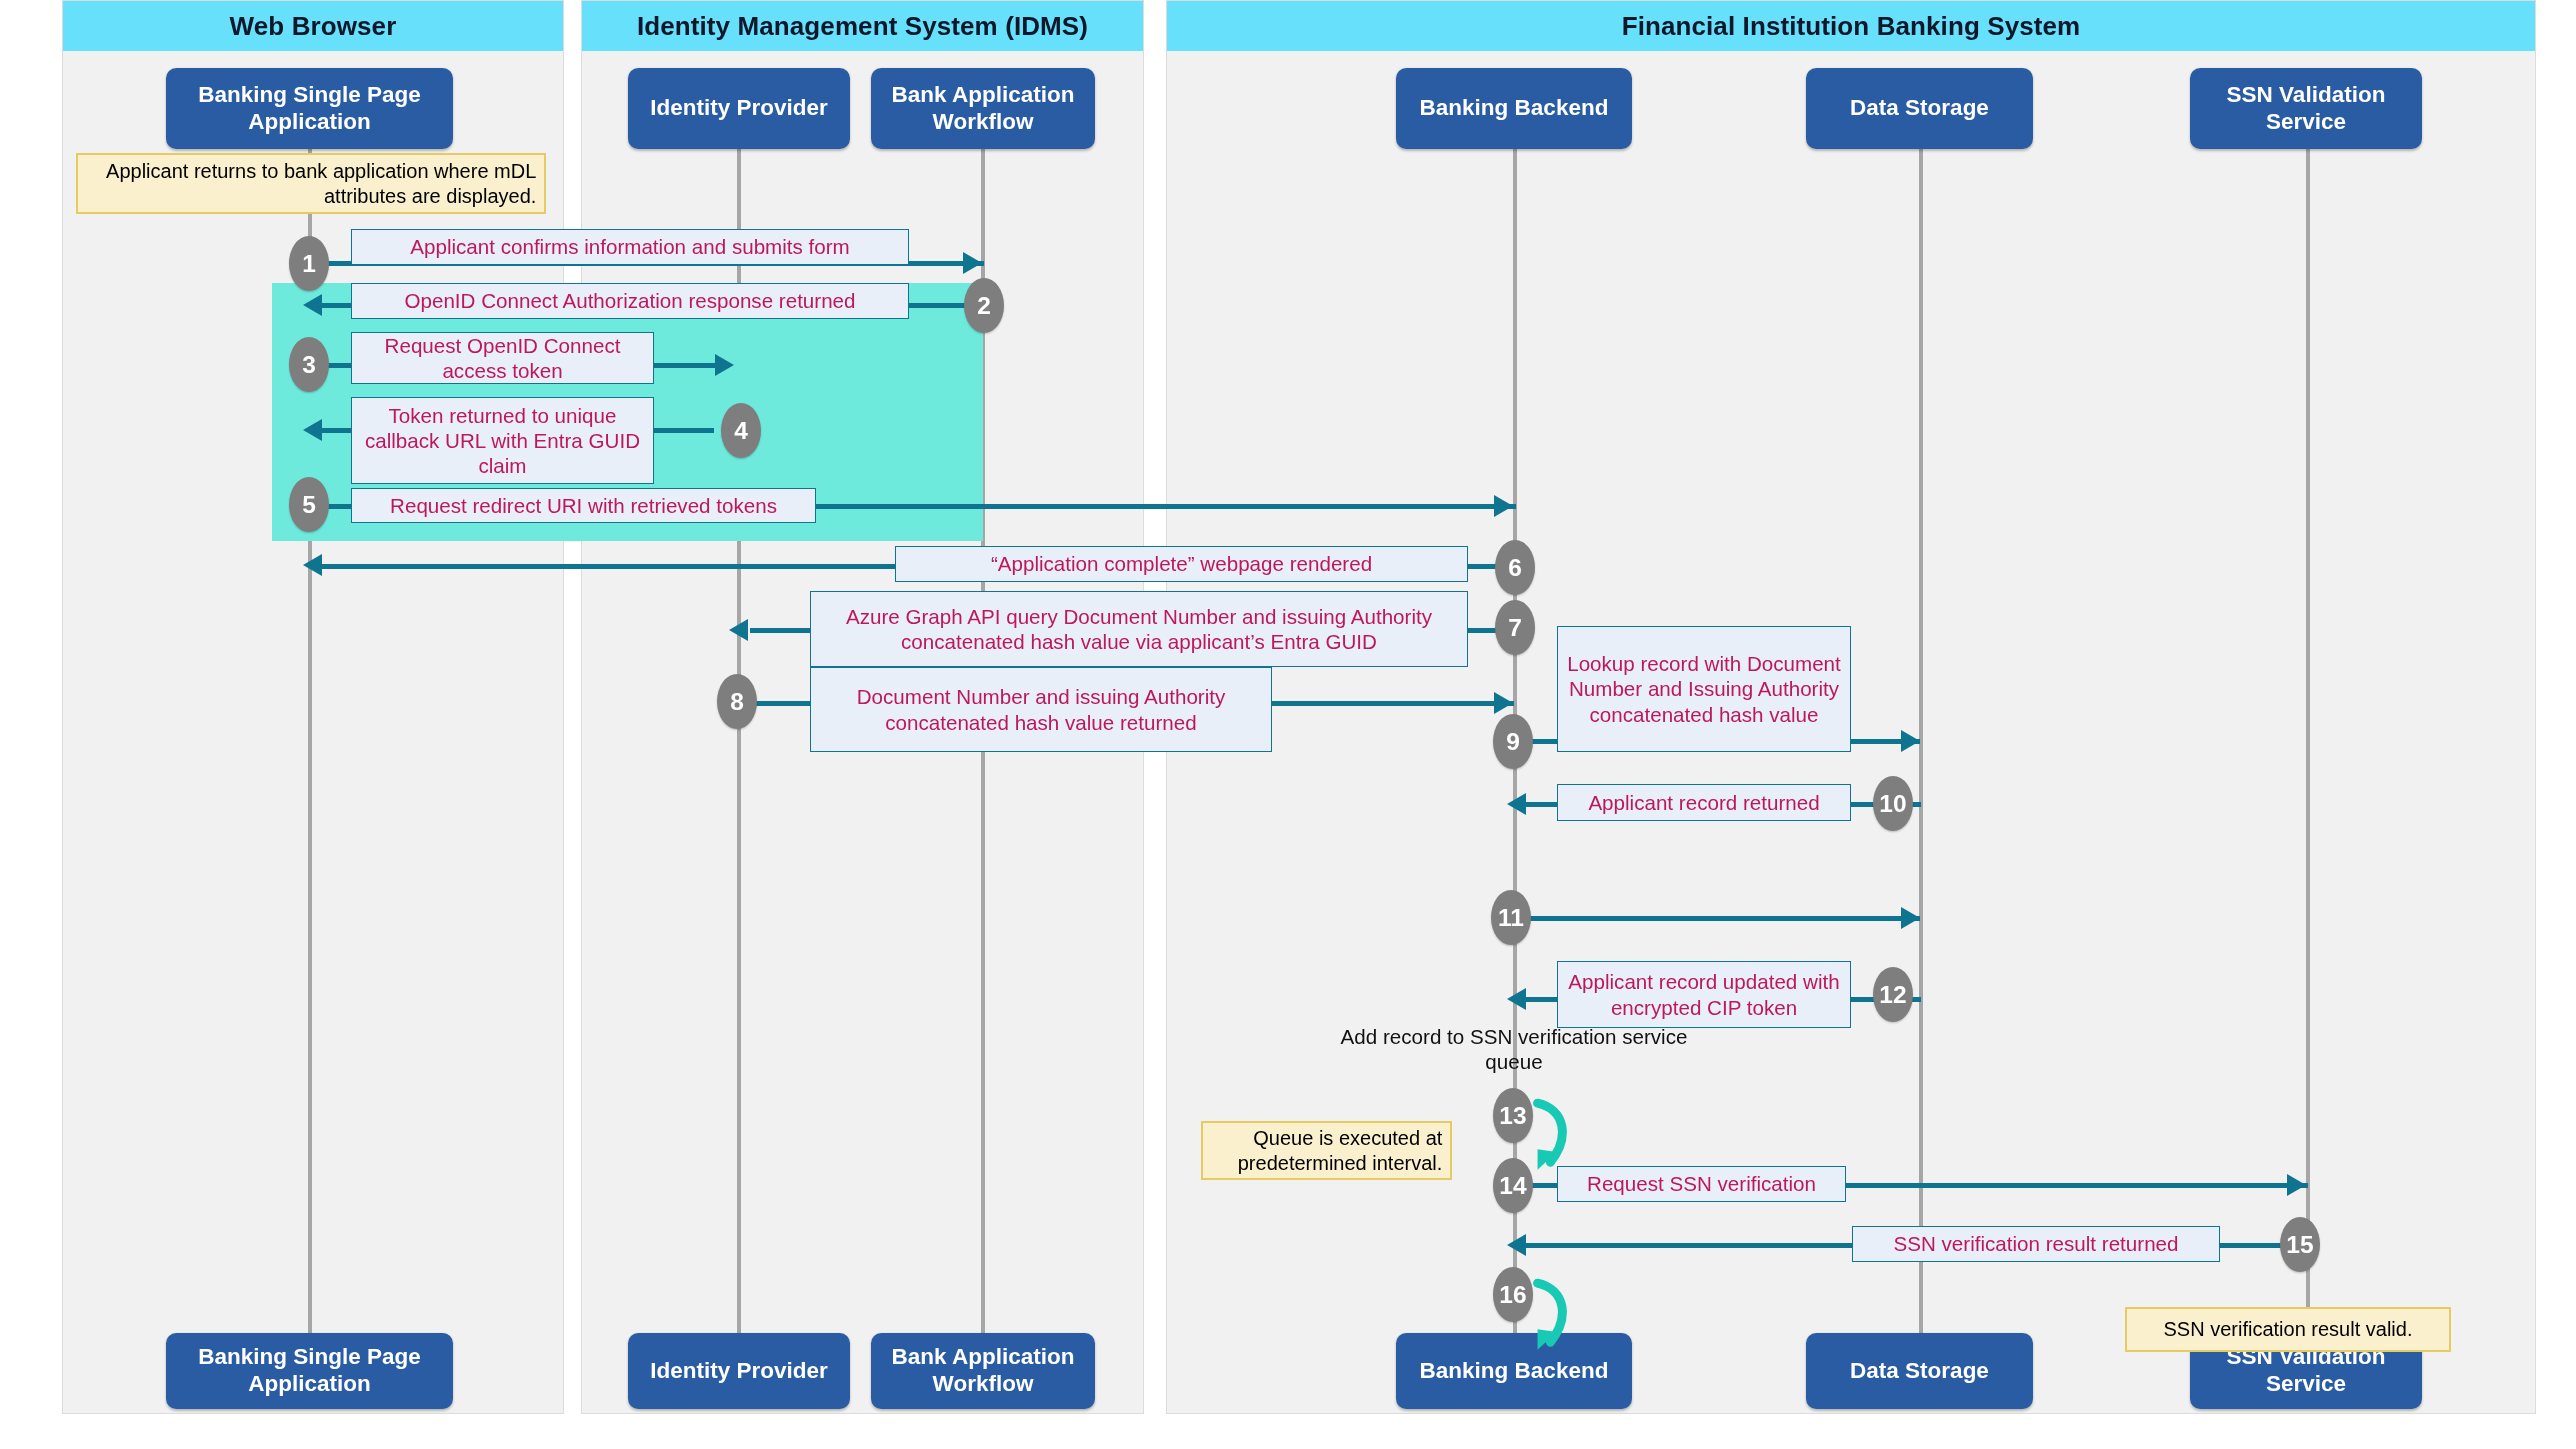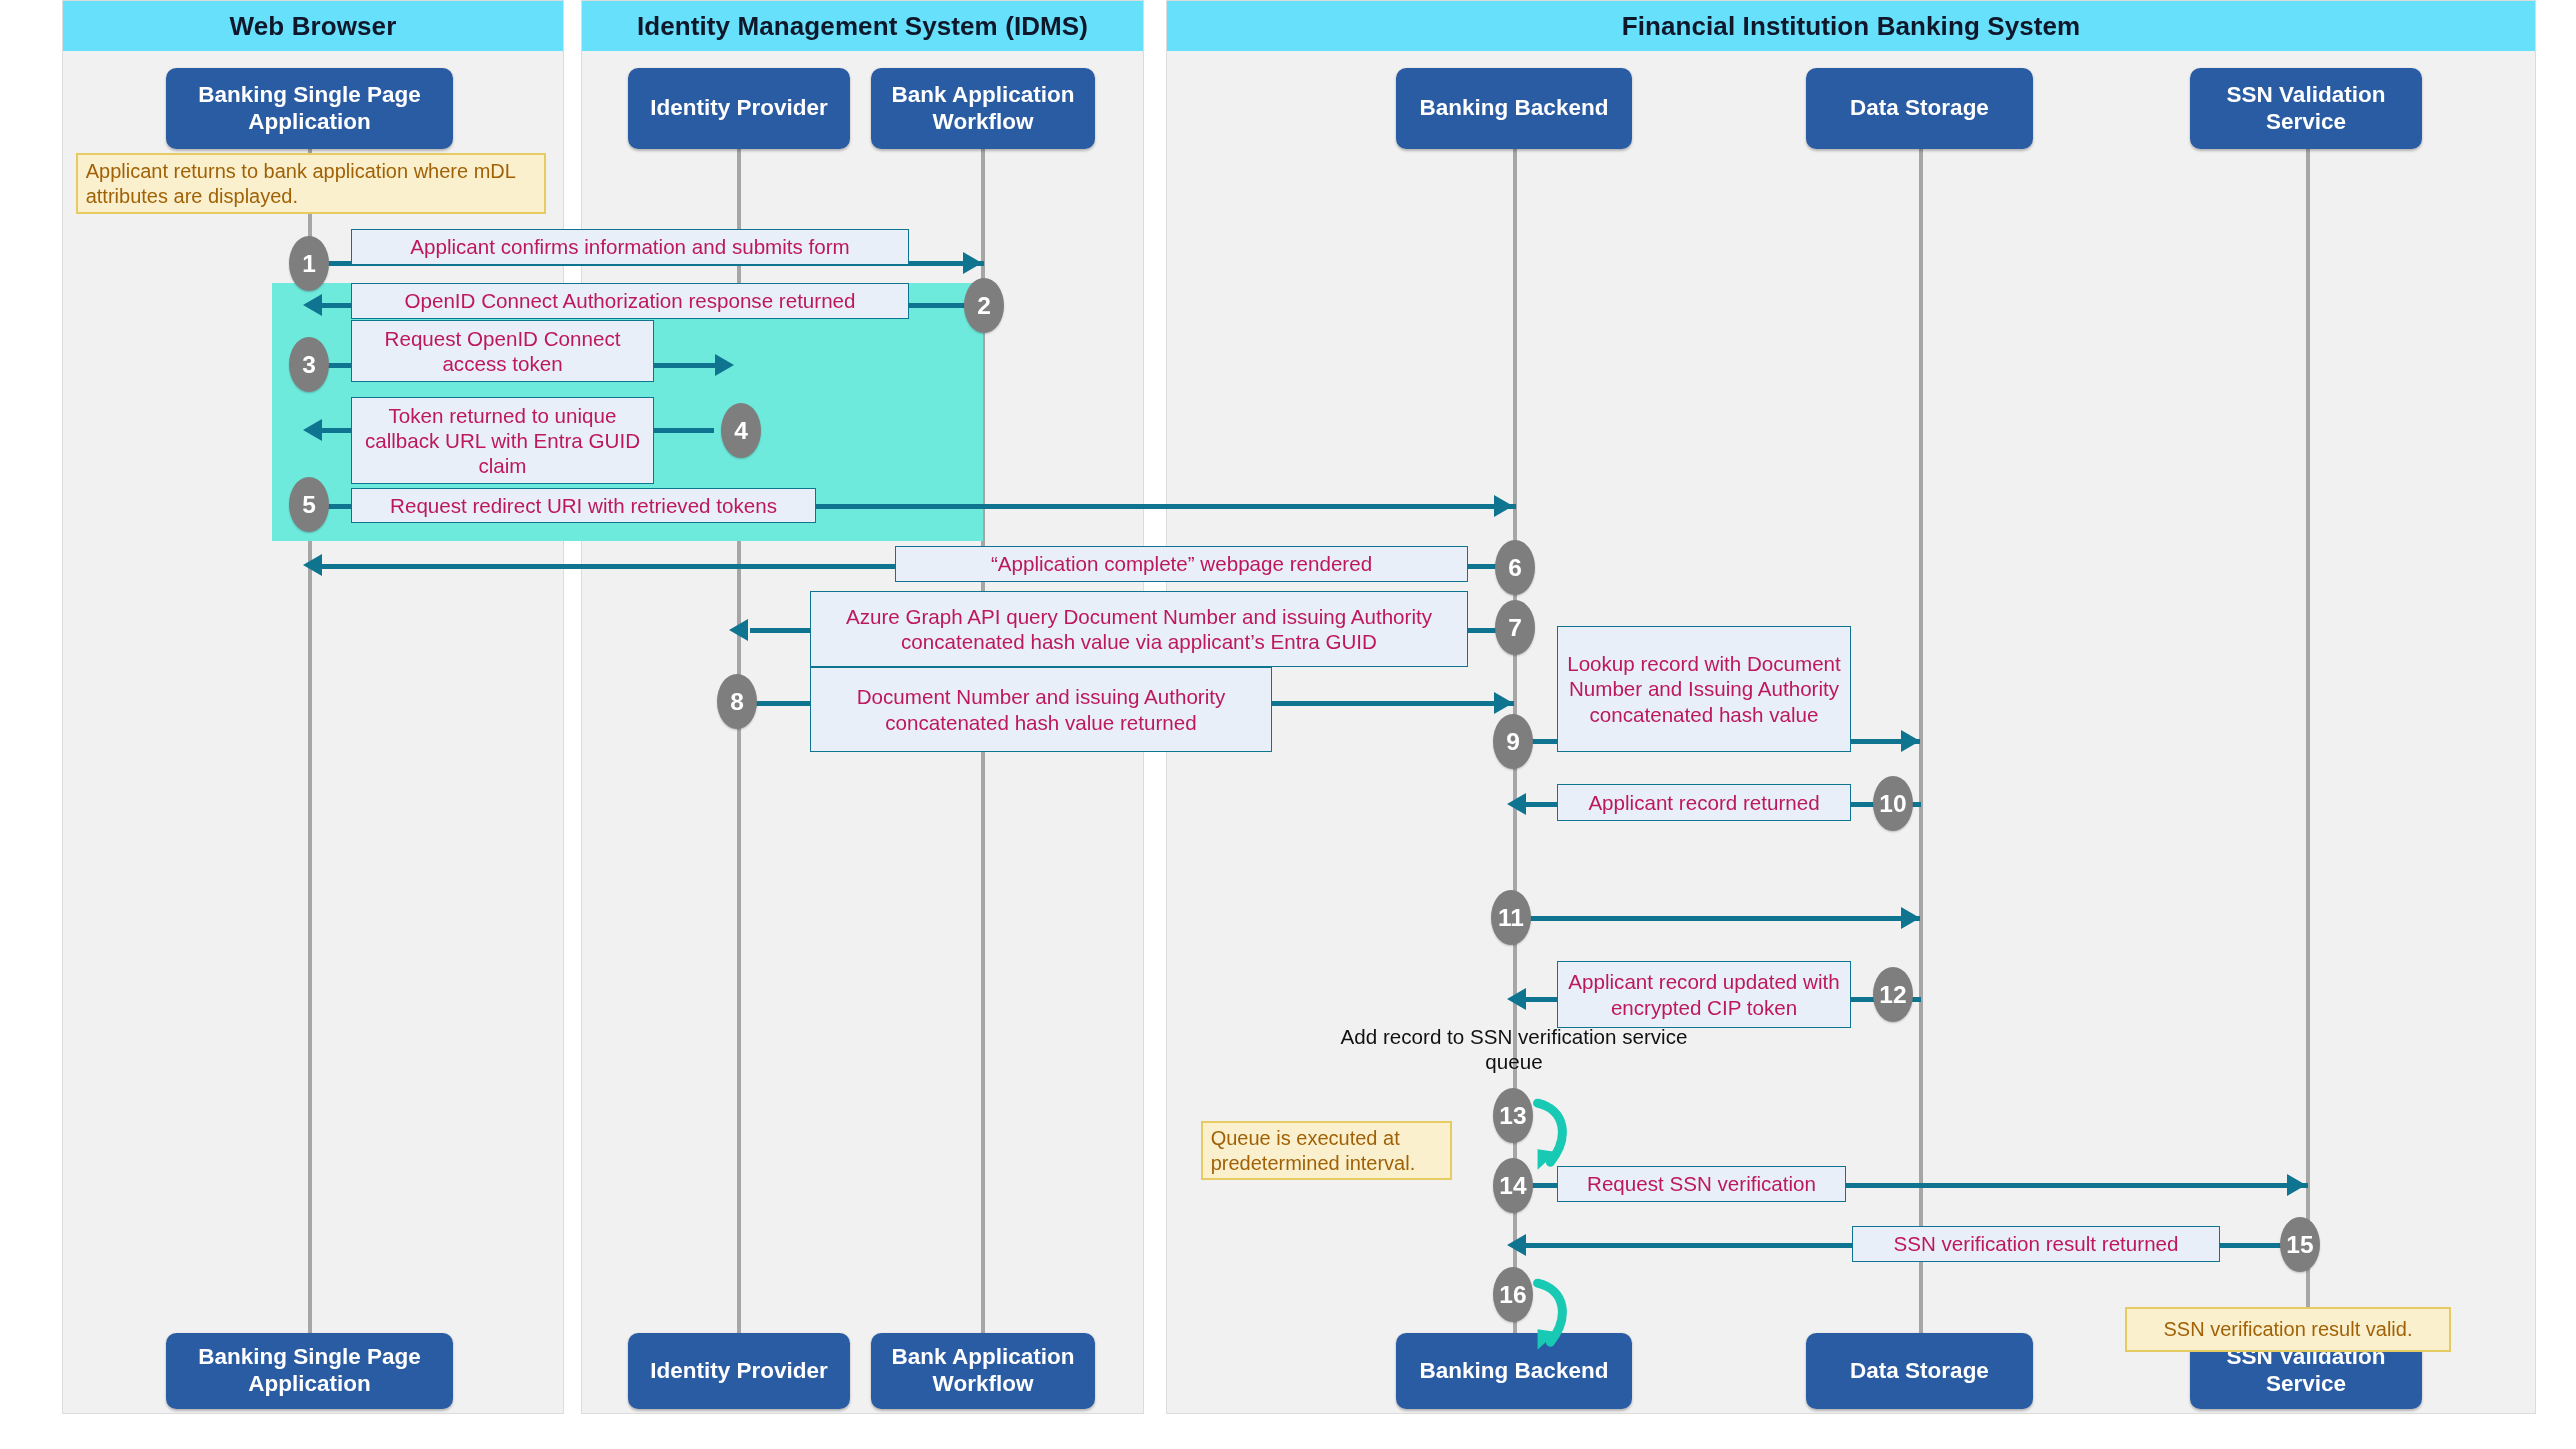--- a/index.html
+++ b/index.html
@@ -42,8 +42,8 @@
 
   
   .note{position:absolute;background:#faf0cd;border:2.6px solid #e6cb62;box-sizing:border-box;
-    display:flex;align-items:center;justify-content:center;text-align:left;
-    font-size:20px;color:#a16207;line-height:1.22;padding:2.6px 7.7px;
+    display:flex;align-items:center;justify-content:center;text-align:right;
+    font-size:20px;color:#000000;line-height:1.22;padding:2.6px 7.7px;
     font-family:"Liberation Sans", sans-serif;}
 
   

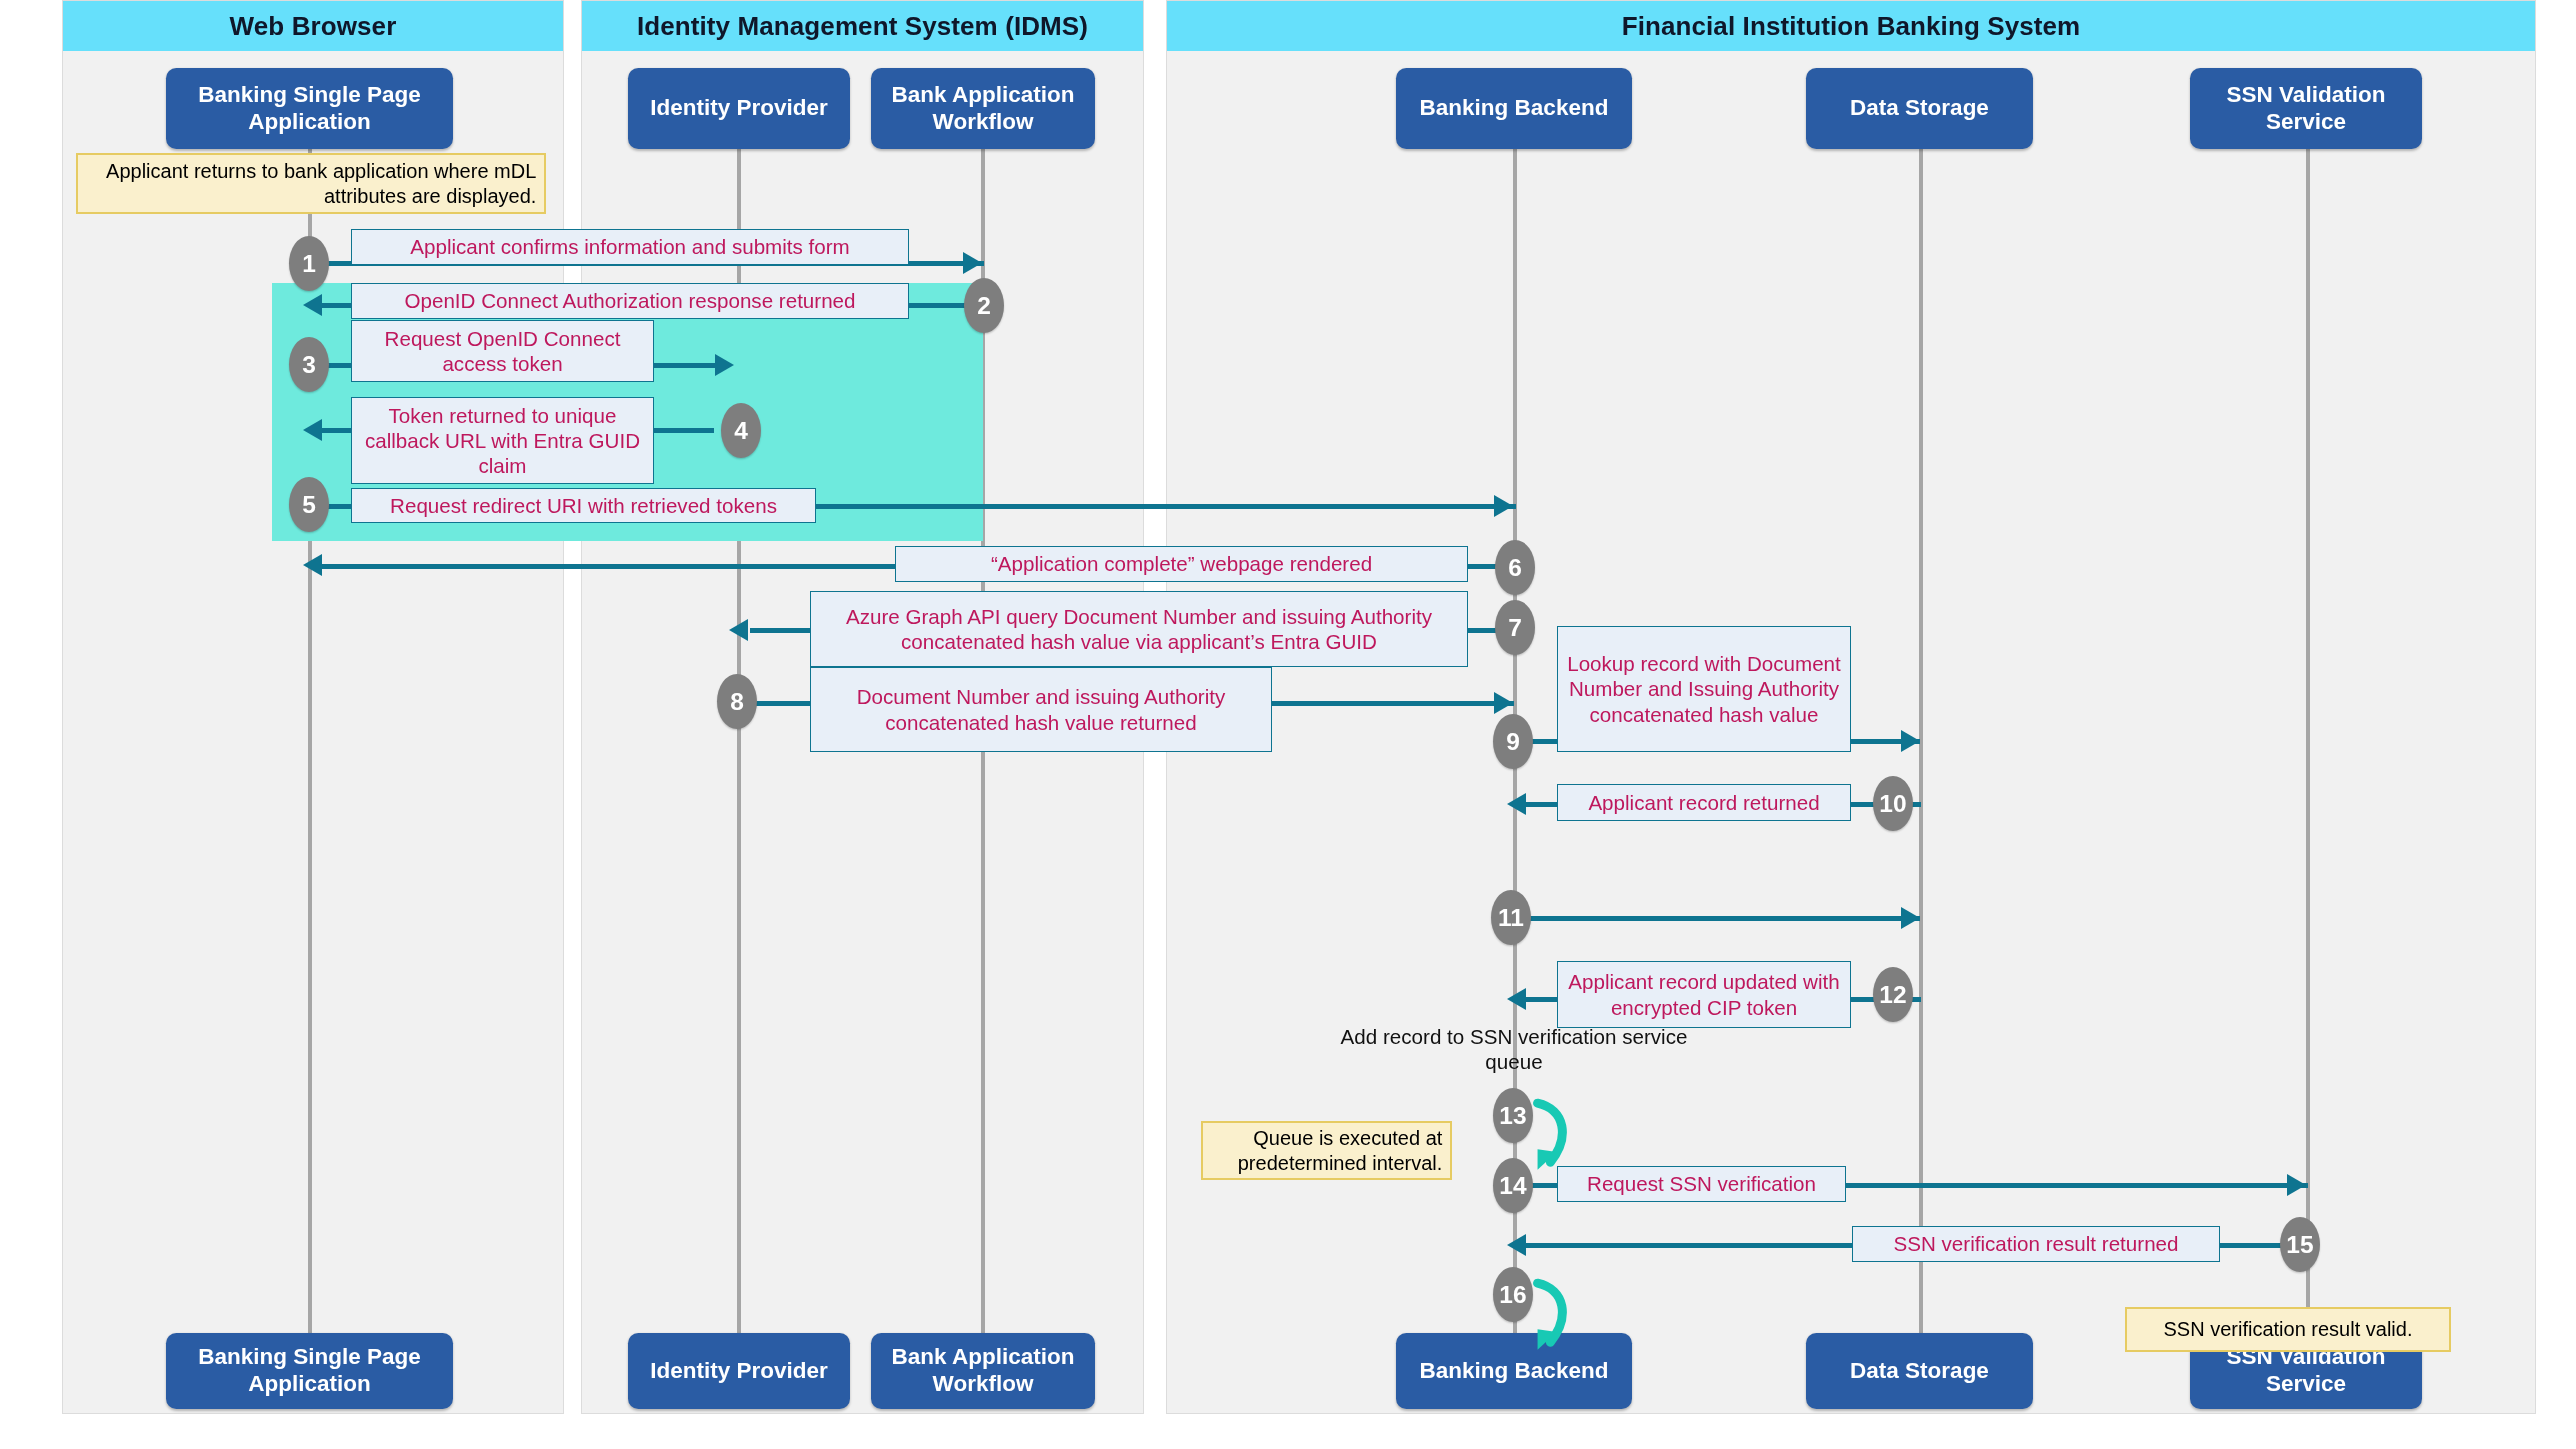--- a/index.html
+++ b/index.html
@@ -157,7 +157,7 @@
 
   <div class="msg-line" style="left:308px;top:363px;width:419px;"></div>
   <div class="arrow-r" style="left:715px;top:354px;"></div>
-  <div class="msg-box" style="left:351px;top:320px;width:303px;height:62px;">
+  <div class="msg-box" style="left:351px;top:332px;width:303px;height:52px;">
     <span>Request OpenID Connect access token</span>
   </div>
   <div class="badge" style="left:289px;top:337px;">

